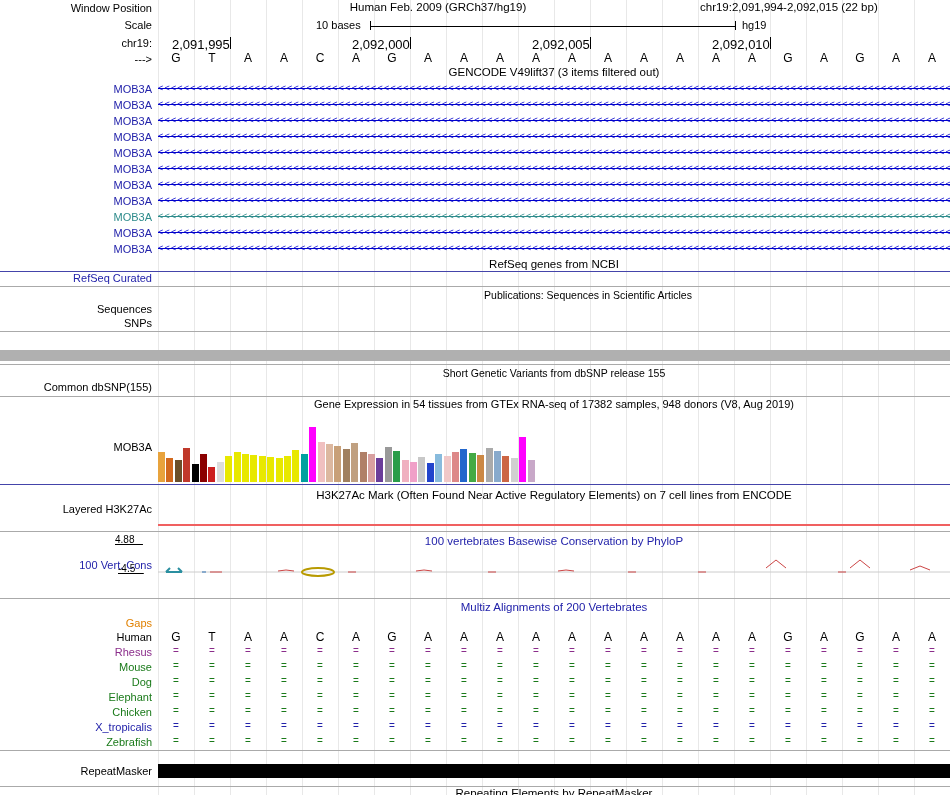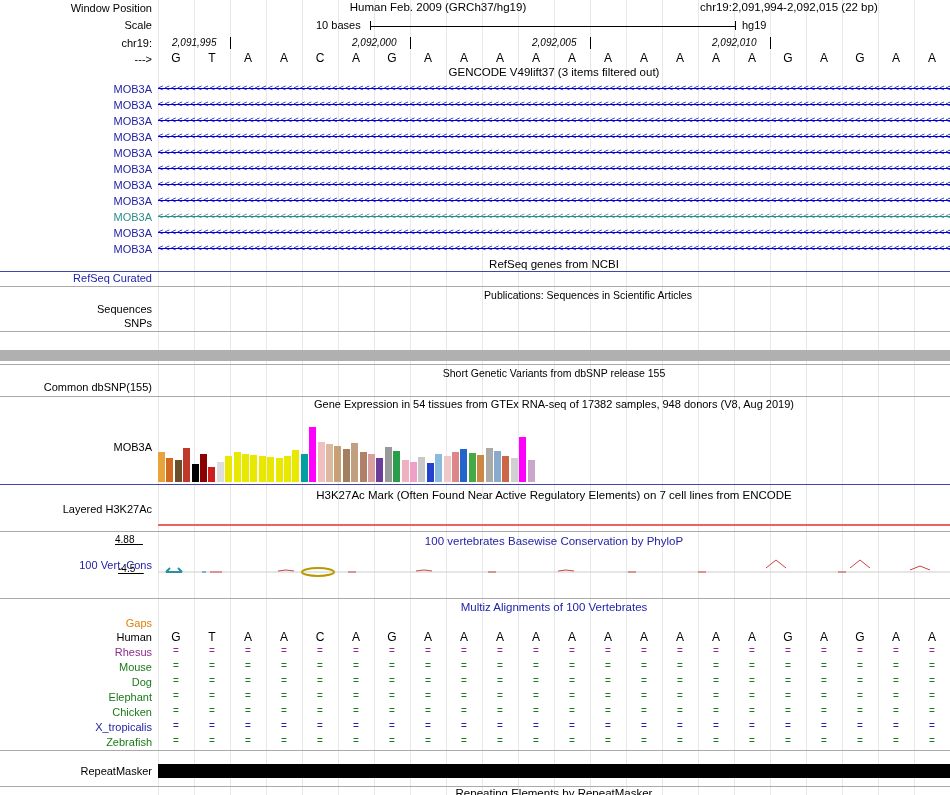--- a/index.html
+++ b/index.html
@@ -63,9 +63,8 @@
 
   .ruler-num {
     position: absolute;
-    font-size: 10px;
+    font-size: 13px;
     white-space: nowrap;
-    font-style: italic;
   }
   .tick {
     position: absolute;

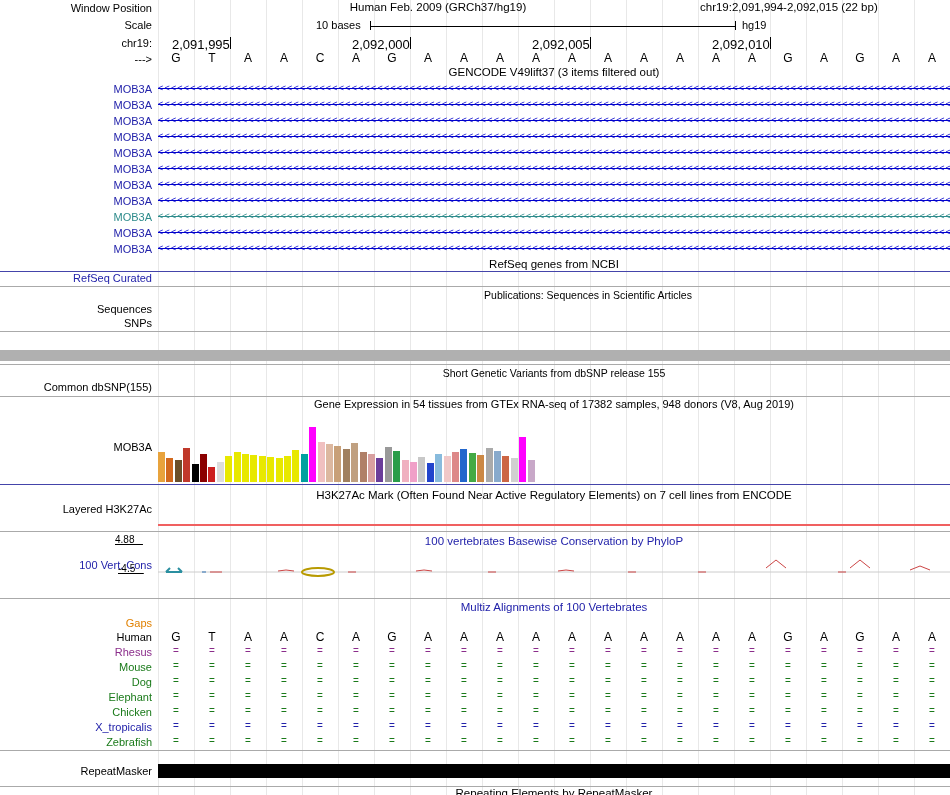--- a/index.html
+++ b/index.html
@@ -409,7 +409,7 @@
 
   <div class="hline" style="top:598px; background:#aaa;"></div>
 
-  <div class="center-title blue" style="left:158px; top:601px; width:792px; font-size:11.5px;">Multiz Alignments of 100 Vertebrates</div>
+  <div class="center-title blue" style="left:158px; top:601px; width:792px; font-size:11.5px;">Multiz Alignments of 200 Vertebrates</div>
   <div class="lbl orange" style="left:0; top:617px; width:152px;">Gaps</div>
   <div id="multiz">
       <div class="lbl" style="color: rgb(0, 0, 0); left: 0px; top: 631px; width: 152px;">Human</div>

